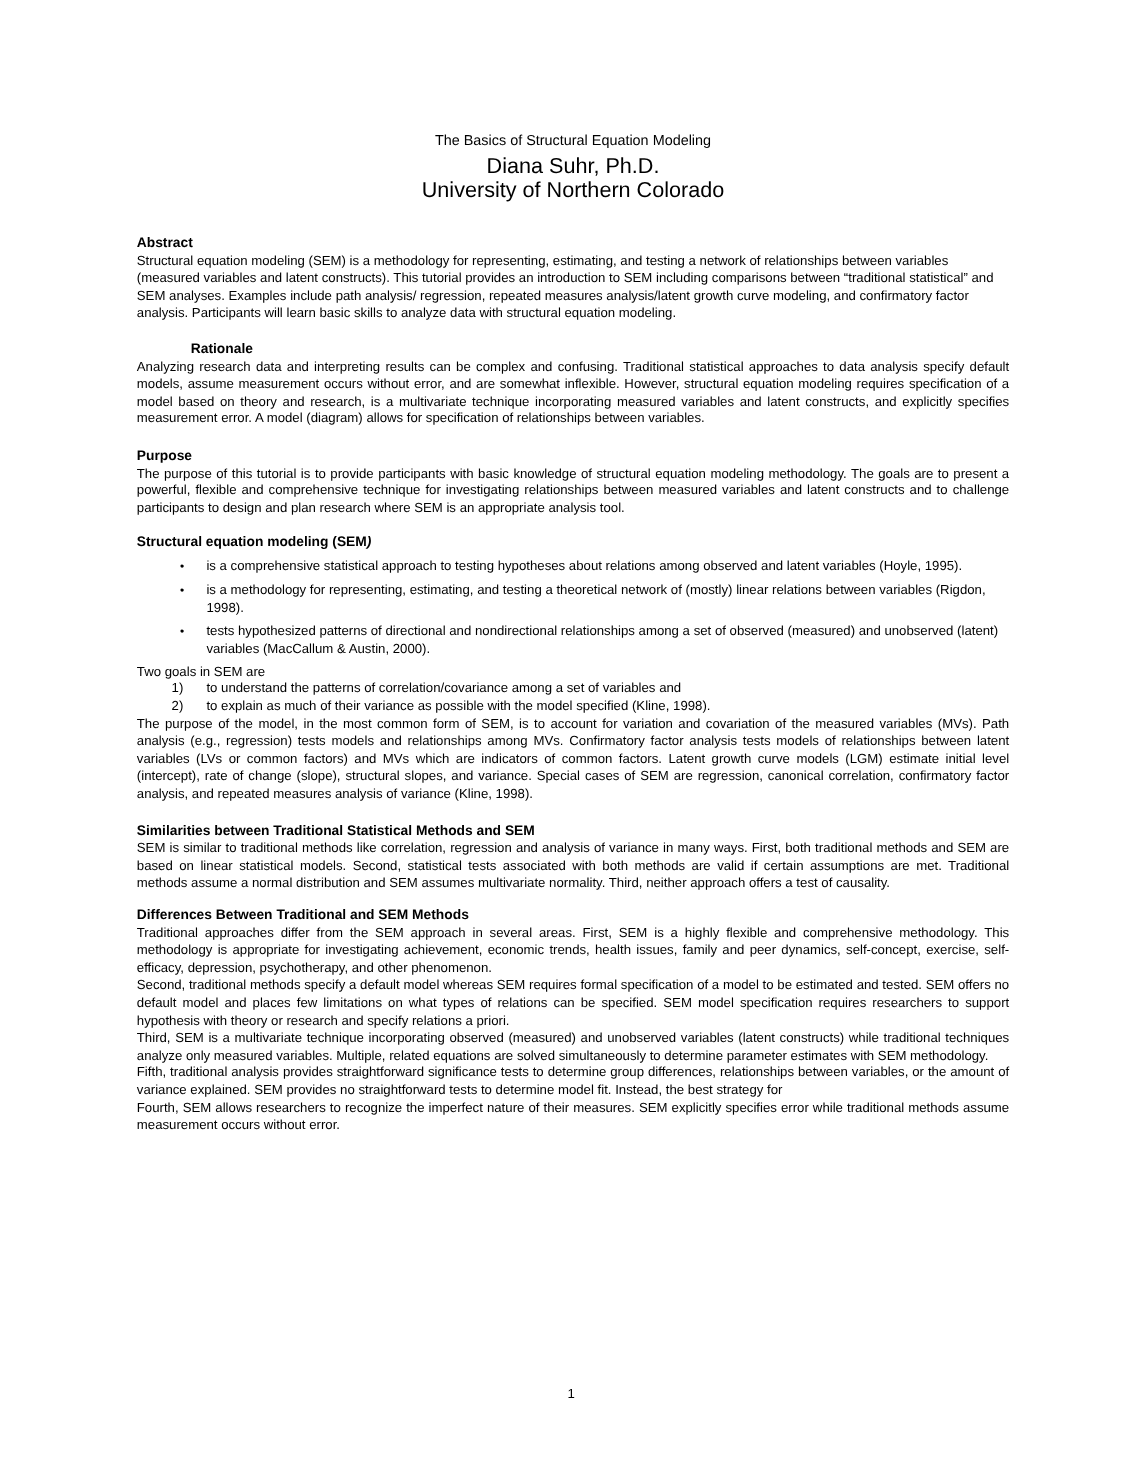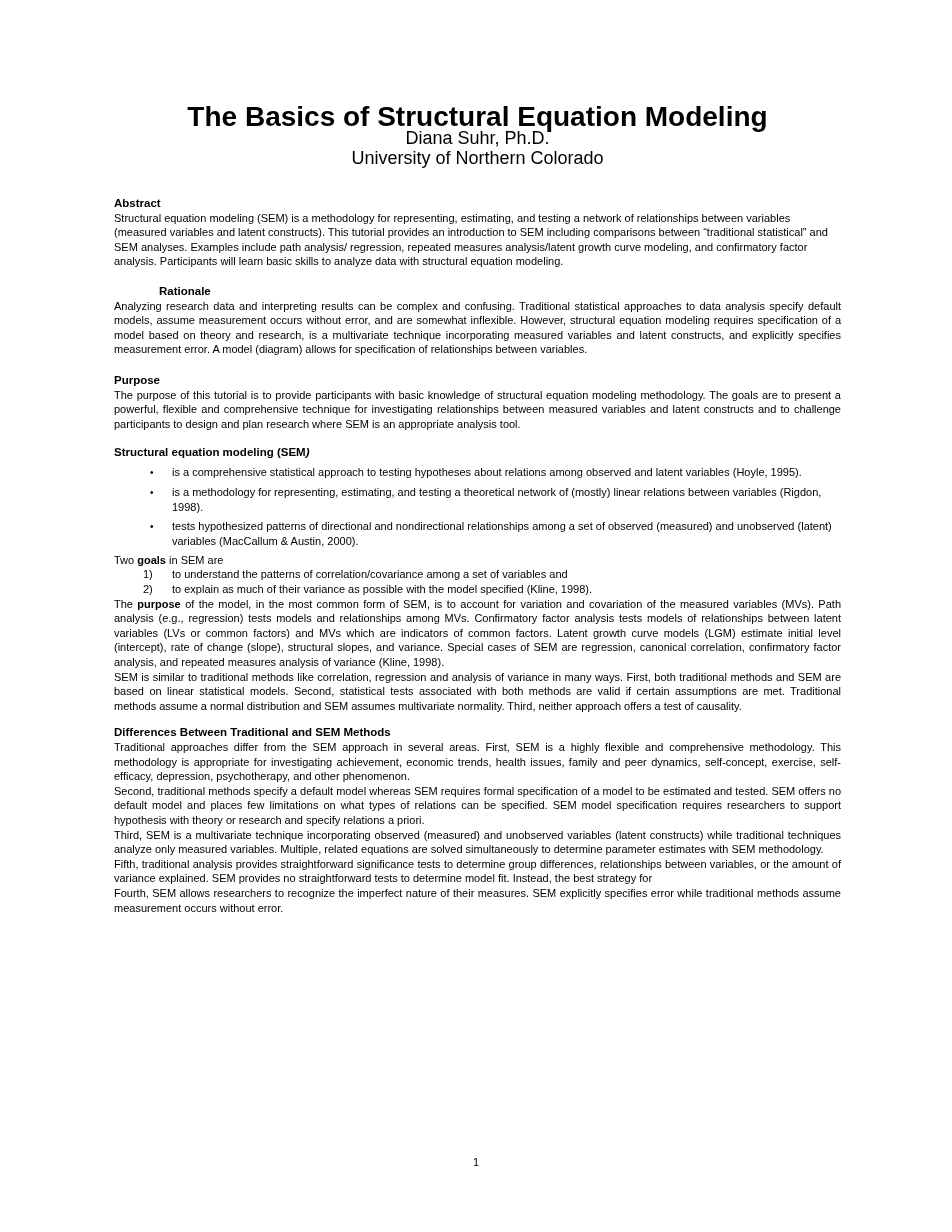--- a/index.html
+++ b/index.html
@@ -19,9 +19,9 @@
     line-height: 14.6px;
   }
   .doc-title {
-    font-size: 28px;
+    font-size: 12px;
     line-height: 22px;
-    font-weight: bold;
+    font-weight: normal;
     text-align: center;
     margin: 0;
   }

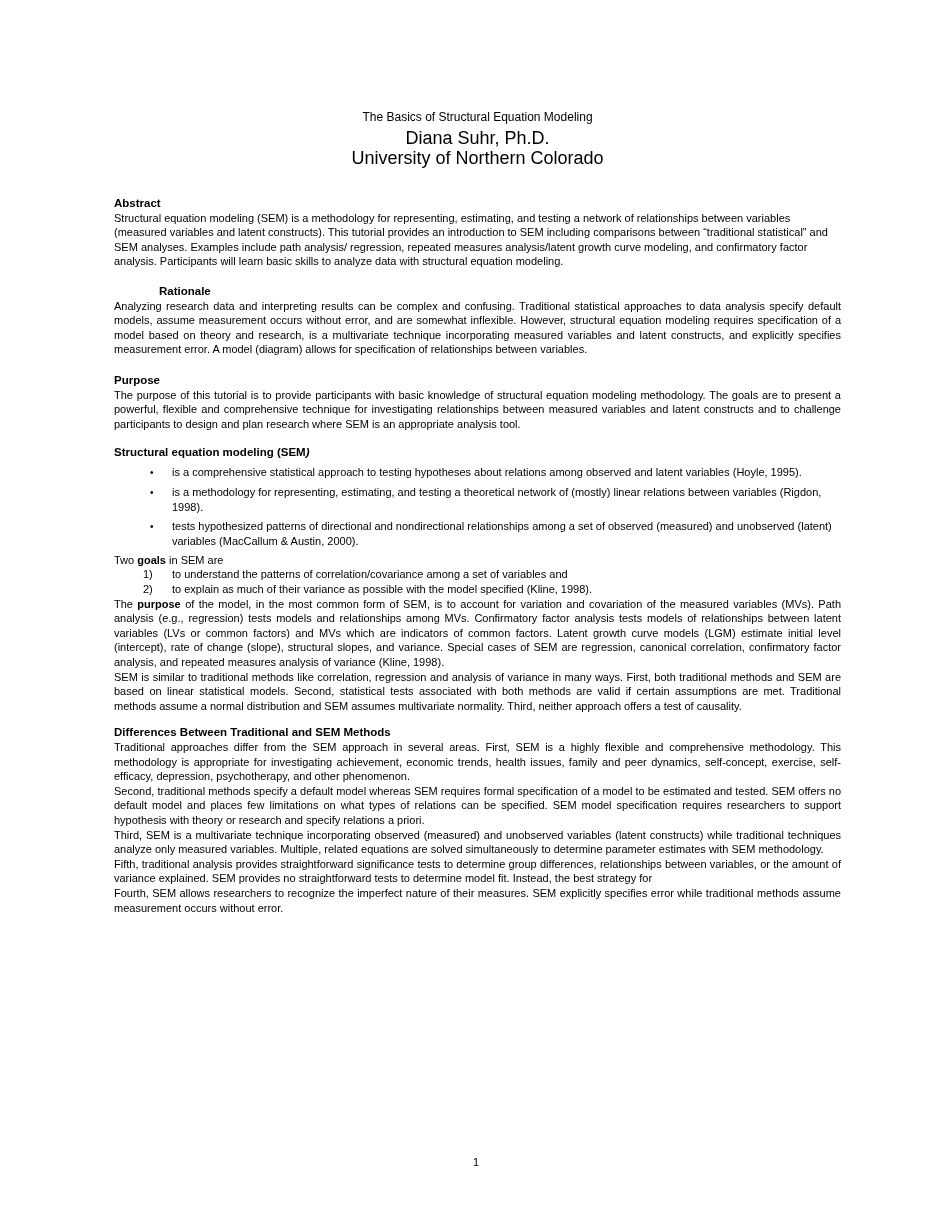--- a/index.html
+++ b/index.html
@@ -53,7 +53,7 @@
   .num-label { display: inline-block; width: 29px; margin-left: -29px; }
   .para-gap { margin-top: 20px; }
   .diff-gap { margin-top: 14px; }
-  b, .bold { font-weight: bold; }
+  b, .bold { font-weight: normal; }
   .italic { font-style: italic; }
   .footer-pagenum {
     position: absolute;

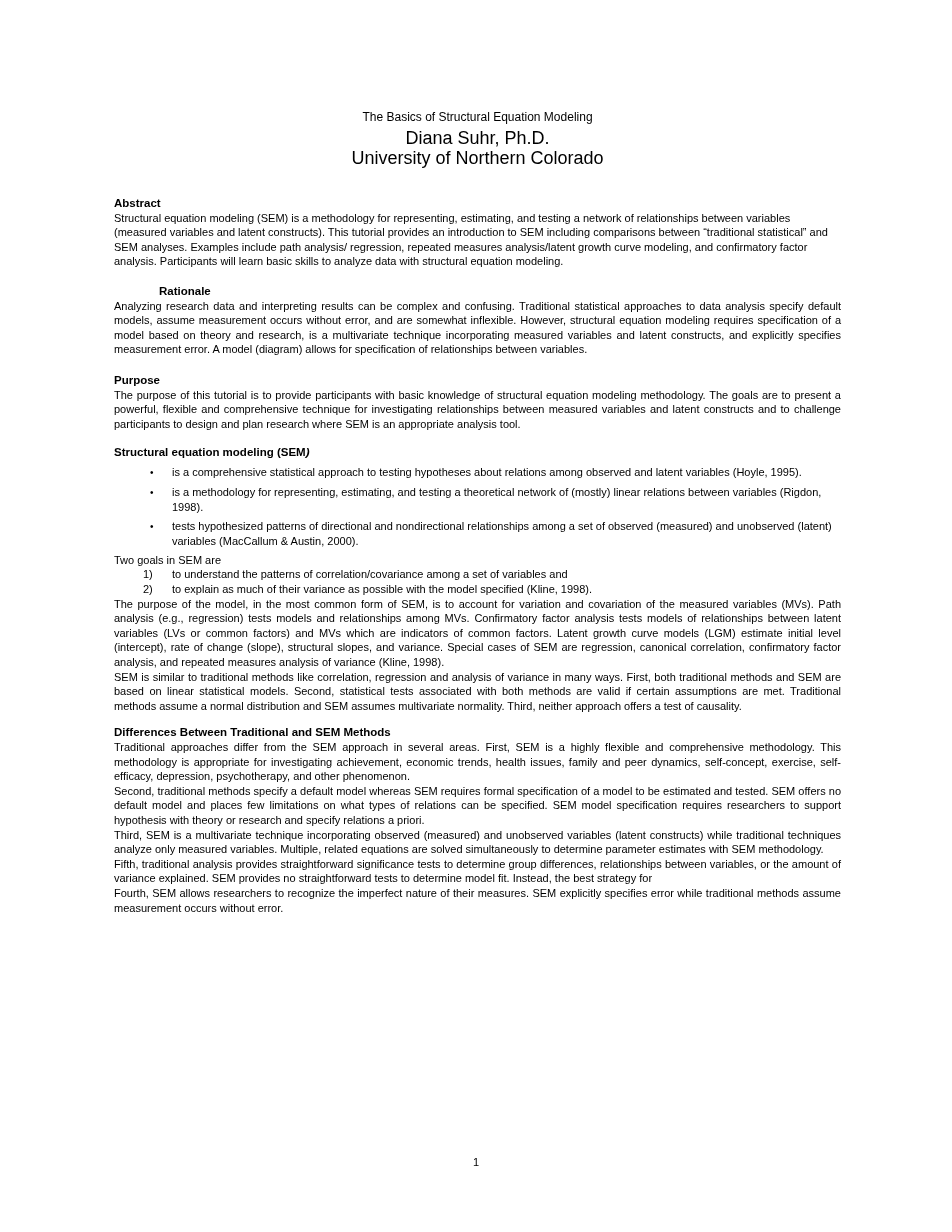--- a/index.html
+++ b/index.html
@@ -97,6 +97,7 @@
 
     <p class="body-text justify para-gap"><span>The </span><b>purpose</b><span> of the model, in the most common form of SEM, is to account for variation and covariation of the measured variables (MVs).  Path analysis (e.g., regression) tests models and relationships among MVs.  Confirmatory factor analysis tests models of relationships between latent variables (LVs or common factors) and MVs which are indicators of common factors.  Latent growth curve models (LGM) estimate initial level (intercept), rate of change (slope), structural slopes, and variance. Special cases of SEM are regression, canonical correlation, confirmatory factor analysis, and repeated measures analysis of variance (Kline, 1998).</span></p>
 
+    <div class="heading h-similar">Similarities between Traditional Statistical Methods and SEM</div>
     <p class="body-text justify">SEM is similar to traditional methods like correlation, regression and analysis of variance in many ways.  First, both traditional methods and SEM are based on linear statistical models.  Second, statistical tests associated with both methods are valid if certain assumptions are met. Traditional methods assume a normal distribution and SEM assumes multivariate normality.  Third, neither approach offers a test of causality.</p>
 
     <div class="heading h-different">Differences Between Traditional and SEM Methods</div>

